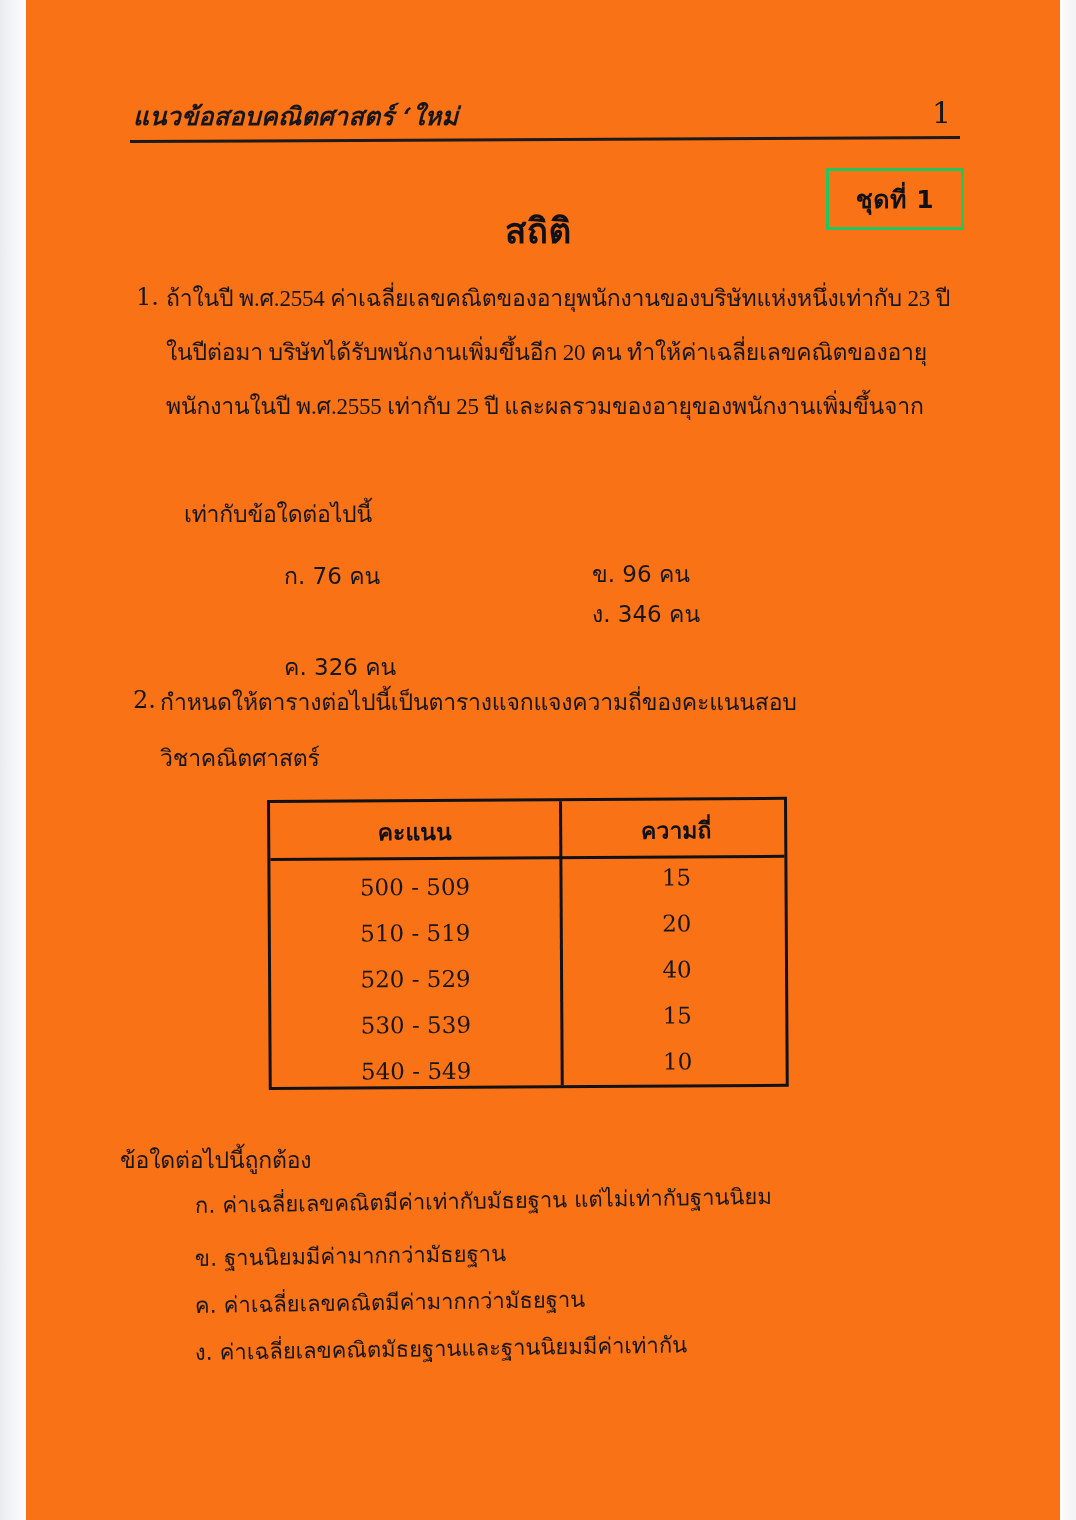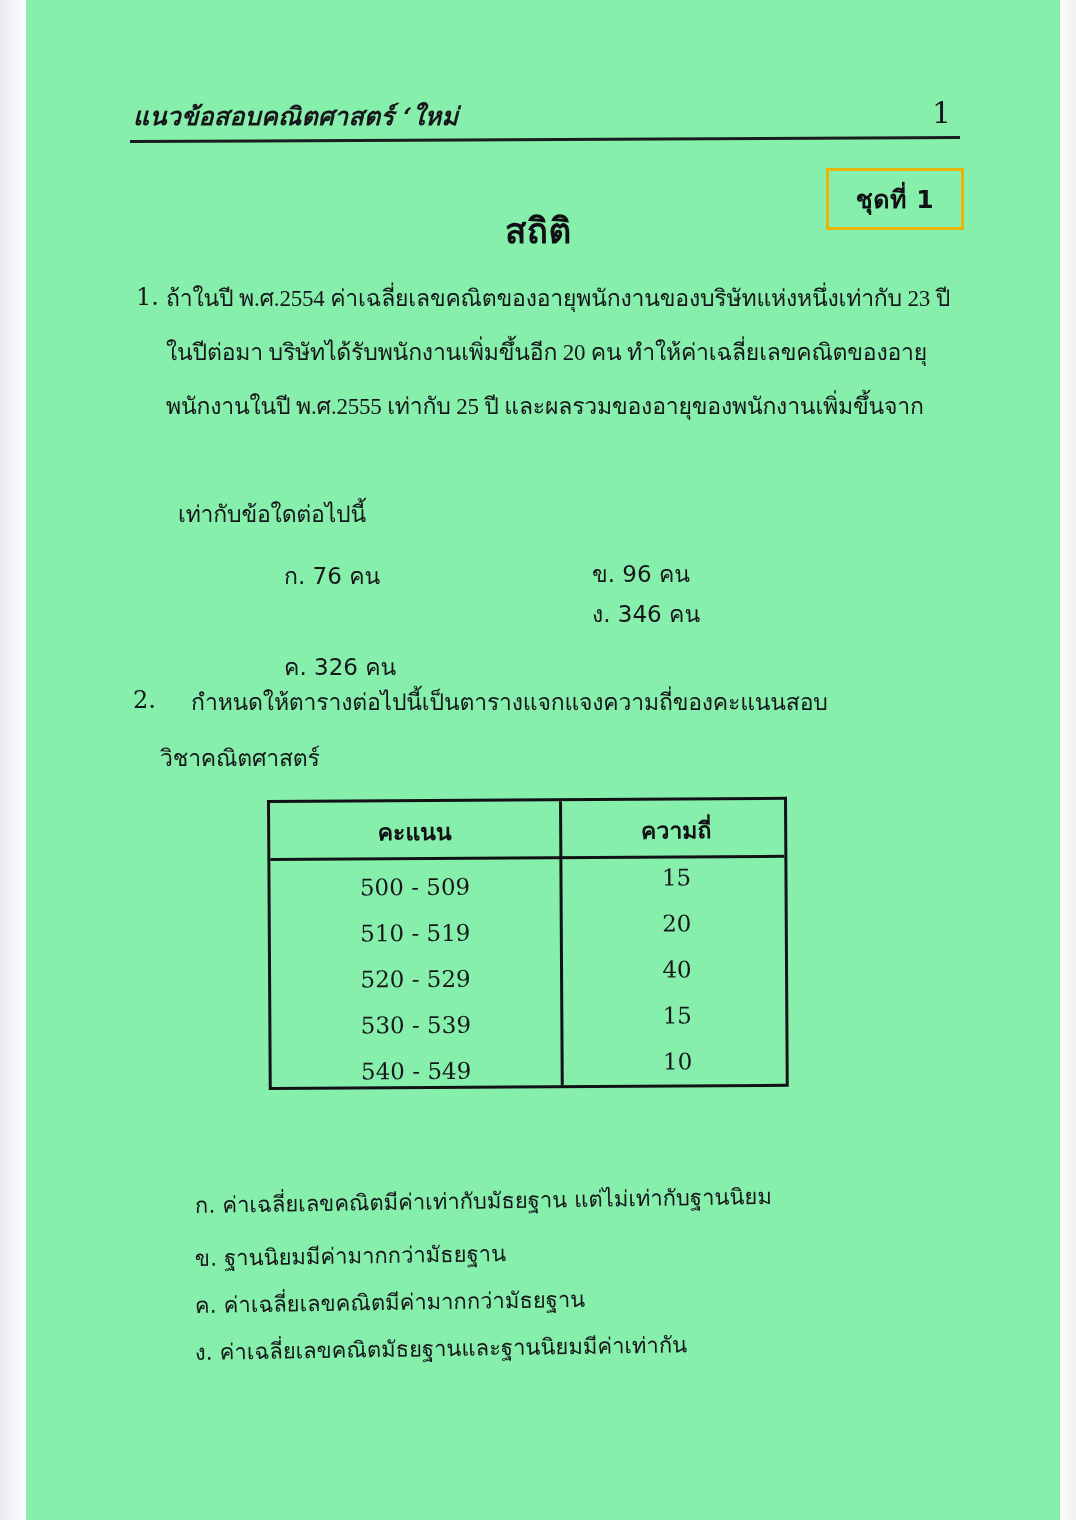--- a/index.html
+++ b/index.html
@@ -14,7 +14,7 @@
     position: relative;
     width: 1076px;
     height: 1520px;
-    background: #86efac;
+    background: #f97316;
     overflow: hidden;
   }
   

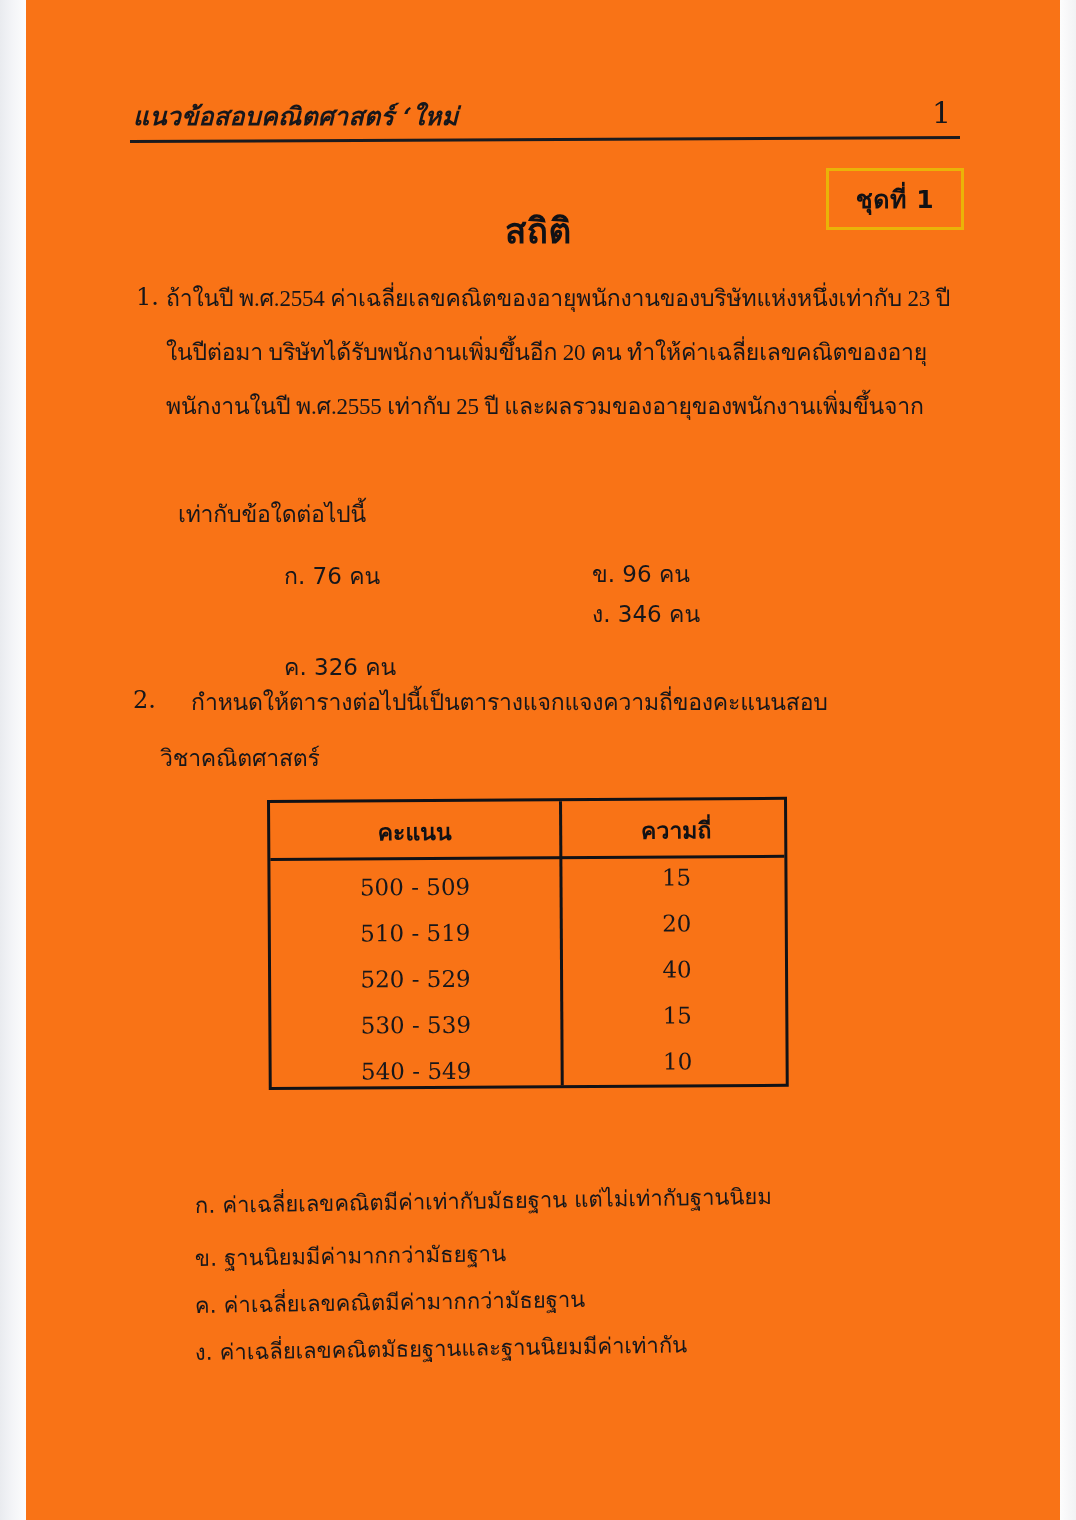--- a/index.html
+++ b/index.html
@@ -83,7 +83,7 @@
     top: 168px;
     width: 138px;
     height: 62px;
-    border: 3px solid #eab308;
+    border: 3px solid #22c55e;
     box-sizing: border-box;
     display: flex;
     align-items: center;

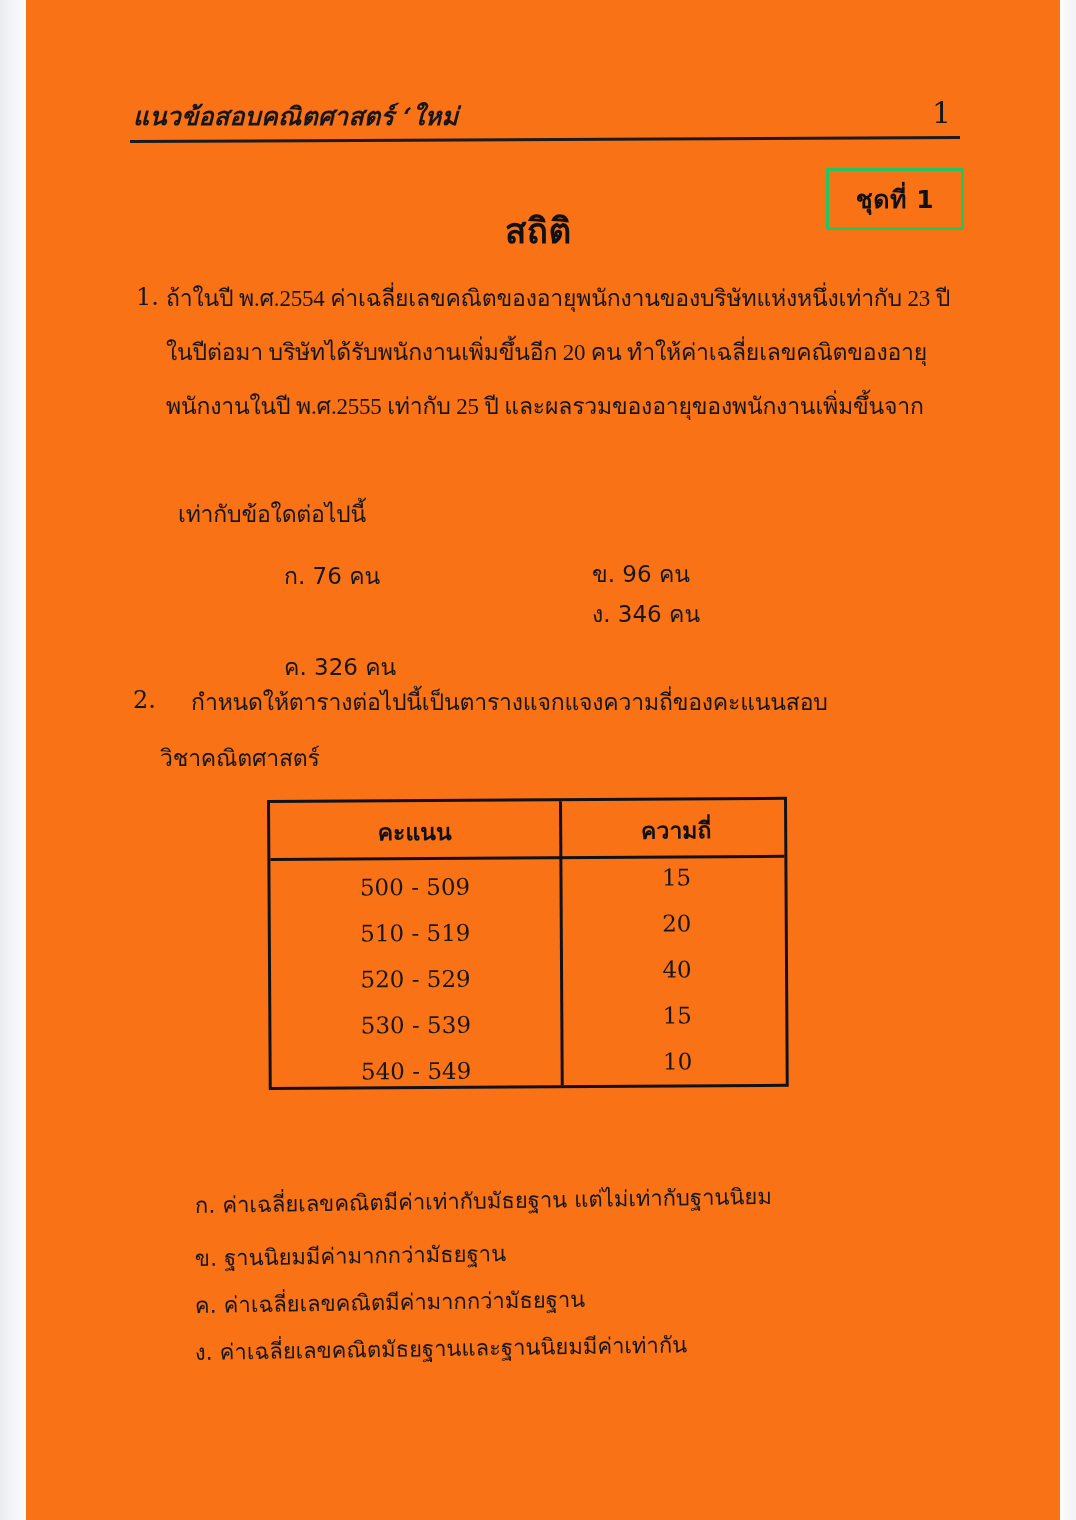--- a/index.html
+++ b/index.html
@@ -126,7 +126,7 @@
   #q1-l1 { left: 166px; top: 334px; }
   #q1-l2 { left: 166px; top: 388px; }
   #q1-l3 { left: 166px; top: 442px; }
-  #q1-l4 { left: 178px; top: 496px; }
+  #q1-l4 { left: 184px; top: 496px; }
 
   #q1-c0 { left: 284px; top: 558px; }
   #q1-c1 { left: 592px; top: 556px; }

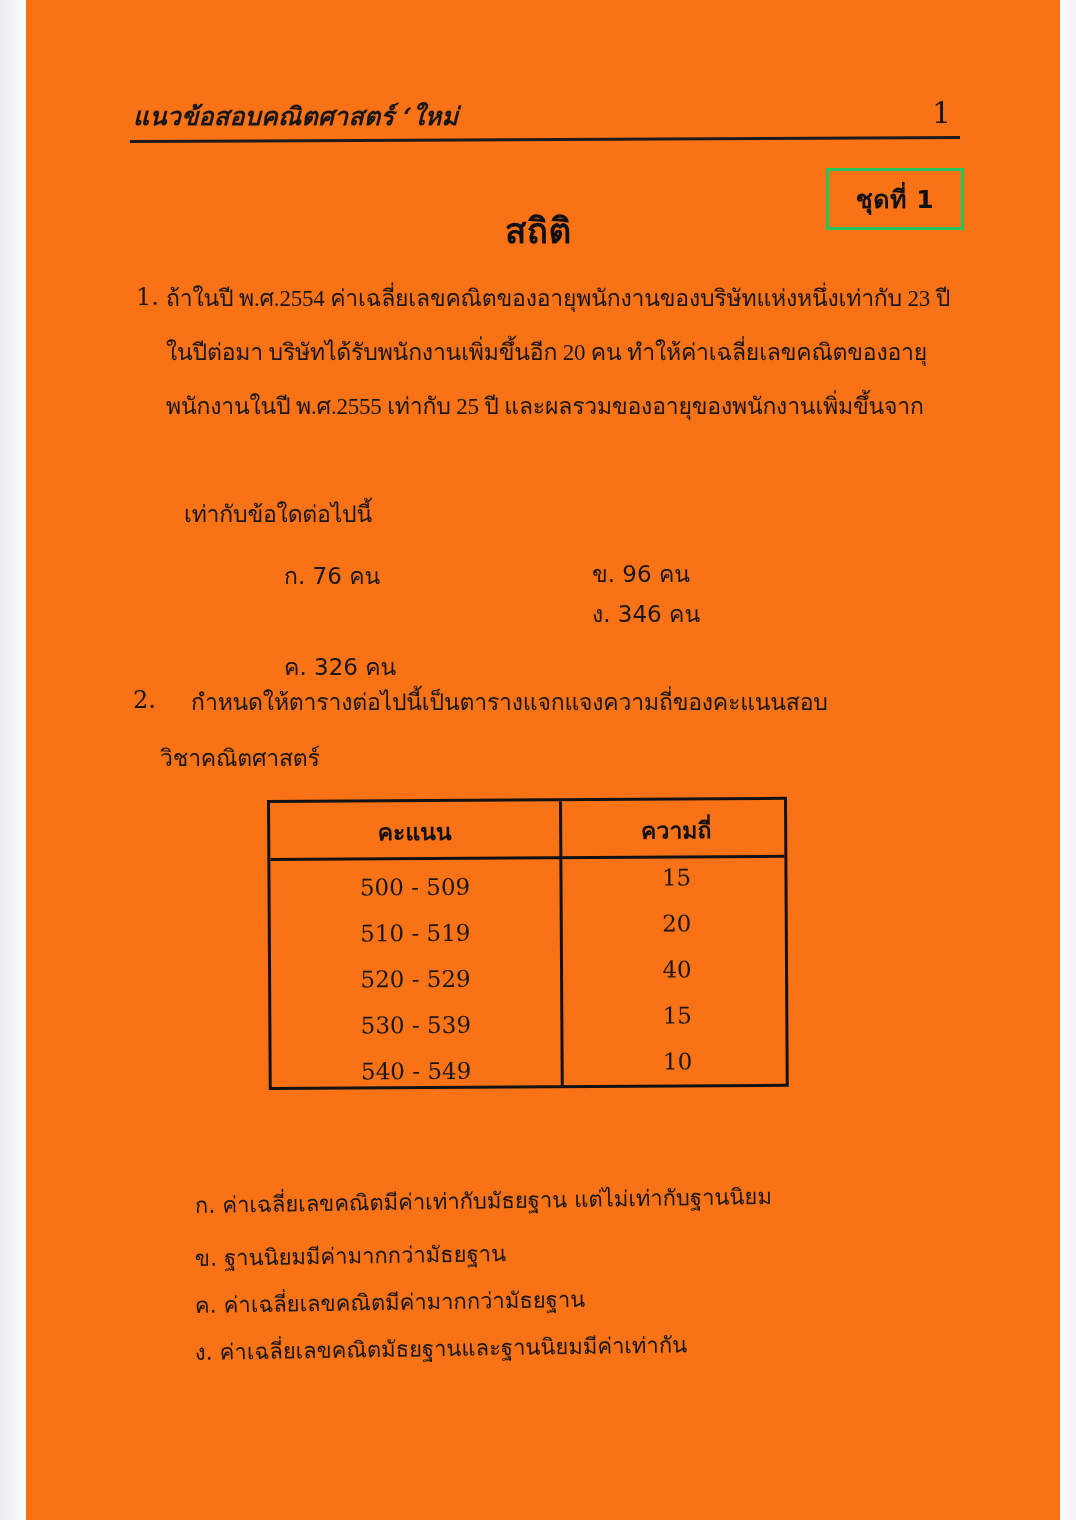--- a/index.html
+++ b/index.html
@@ -135,7 +135,7 @@
 
   
   #q2-num { left: 133px; top: 686px; }
-  #q2-l0 { left: 160px; top: 684px; margin-left: 31px; }
+  #q2-l0 { left: 160px; top: 684px; }
   #q2-l1 { left: 160px; top: 740px; }
 
   

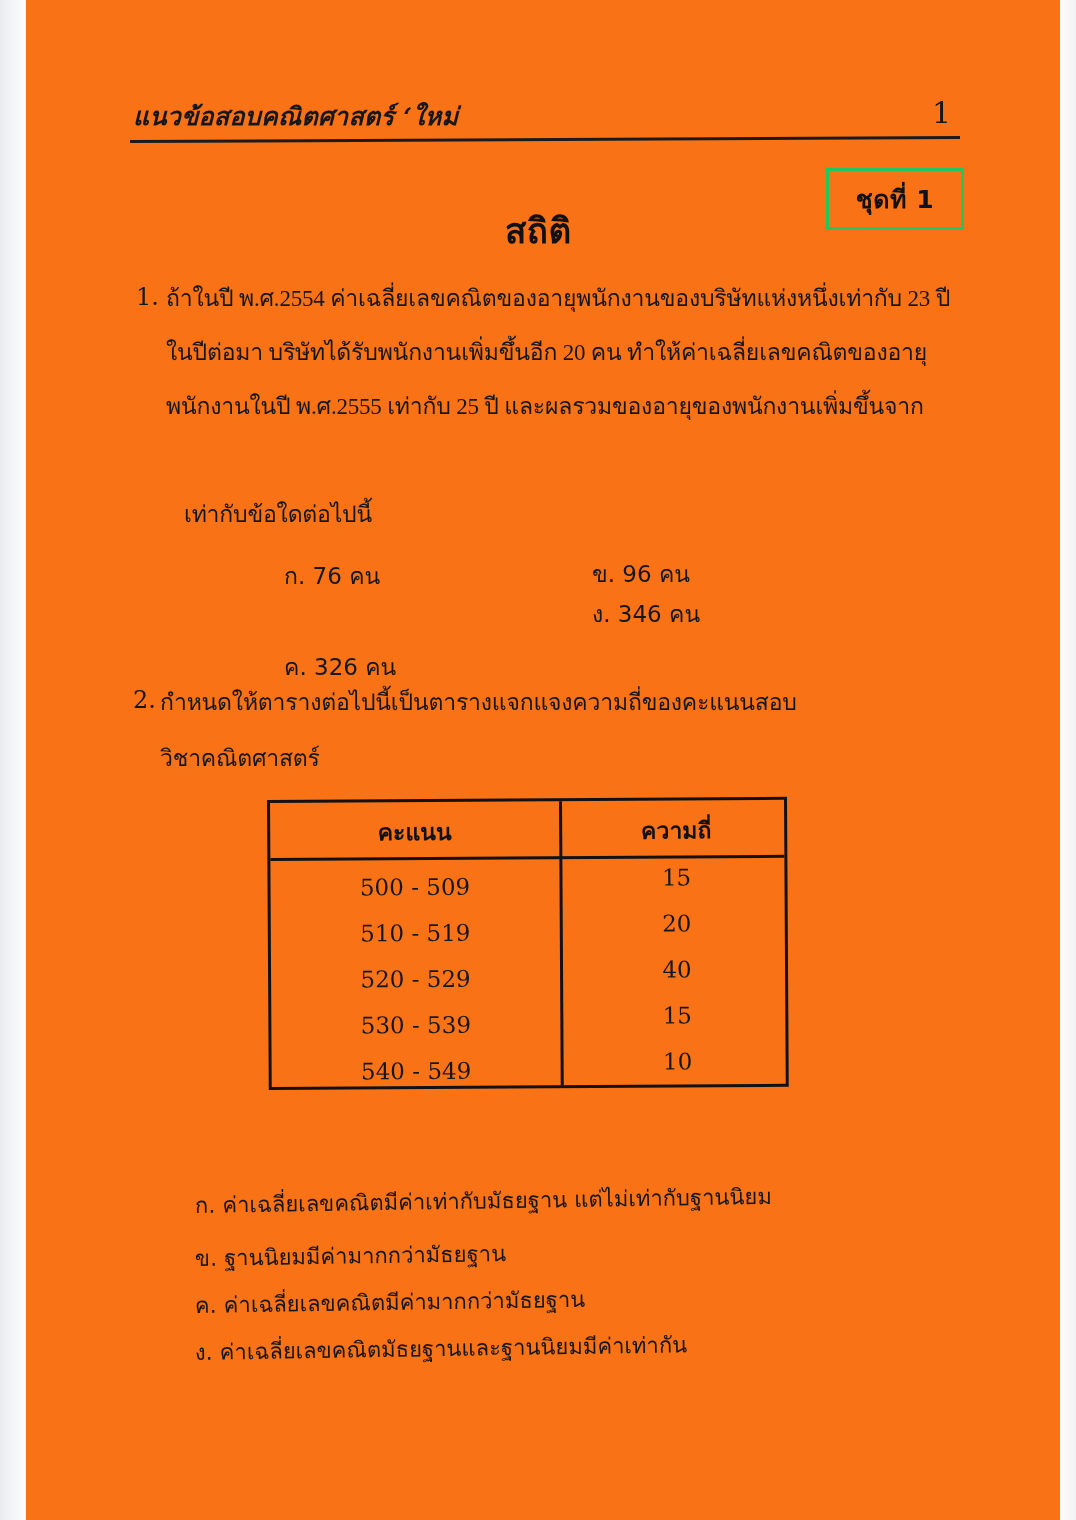--- a/index.html
+++ b/index.html
@@ -263,6 +263,7 @@
     <div class="td-freq" style="top: 248px;">10</div>
   </div>
 
+  <div class="q-line" id="q2-prompt">ข้อใดต่อไปนี้ถูกต้อง</div>
   <div class="q2-option" id="q2-o0">ก. ค่าเฉลี่ยเลขคณิตมีค่าเท่ากับมัธยฐาน แต่ไม่เท่ากับฐานนิยม</div>
   <div class="q2-option" id="q2-o1">ข. ฐานนิยมมีค่ามากกว่ามัธยฐาน</div>
   <div class="q2-option" id="q2-o2">ค. ค่าเฉลี่ยเลขคณิตมีค่ามากกว่ามัธยฐาน</div>

